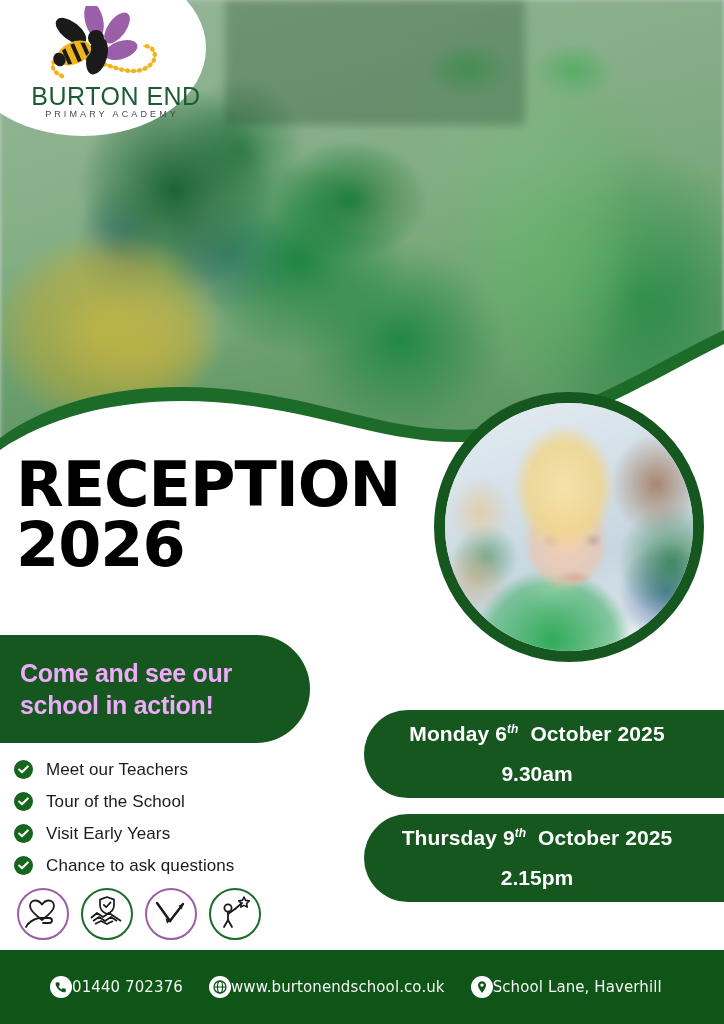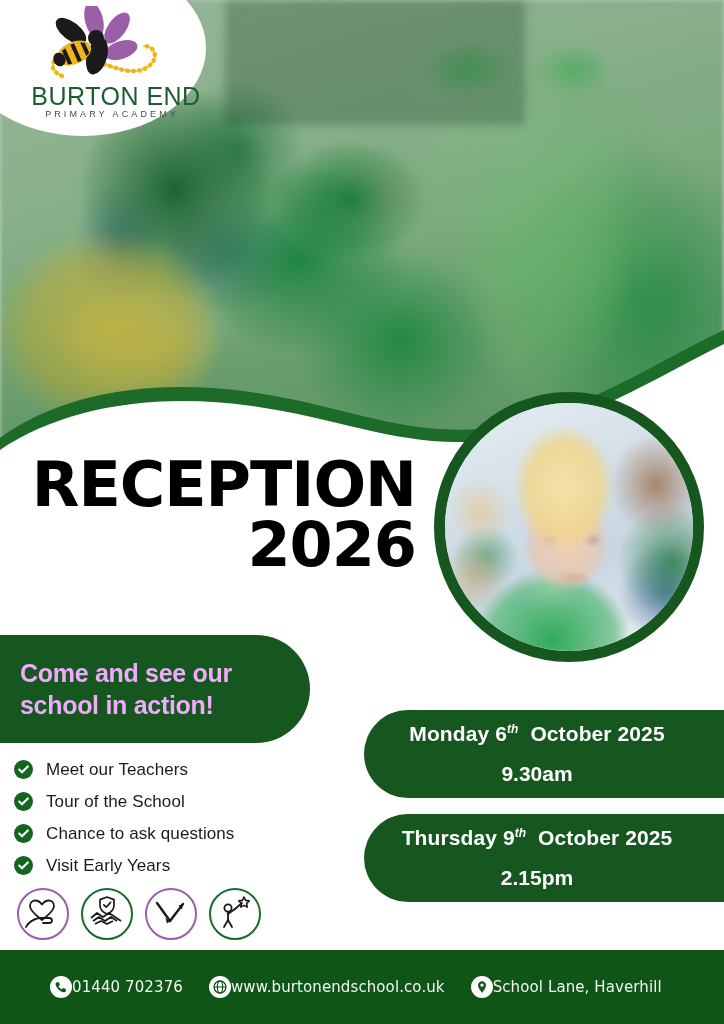--- a/index.html
+++ b/index.html
@@ -130,7 +130,6 @@
     line-height: 0.97;
     letter-spacing: -1px;
     color: #000000;
-    text-align: right;
   }
   .headline-line { display: block; }
 

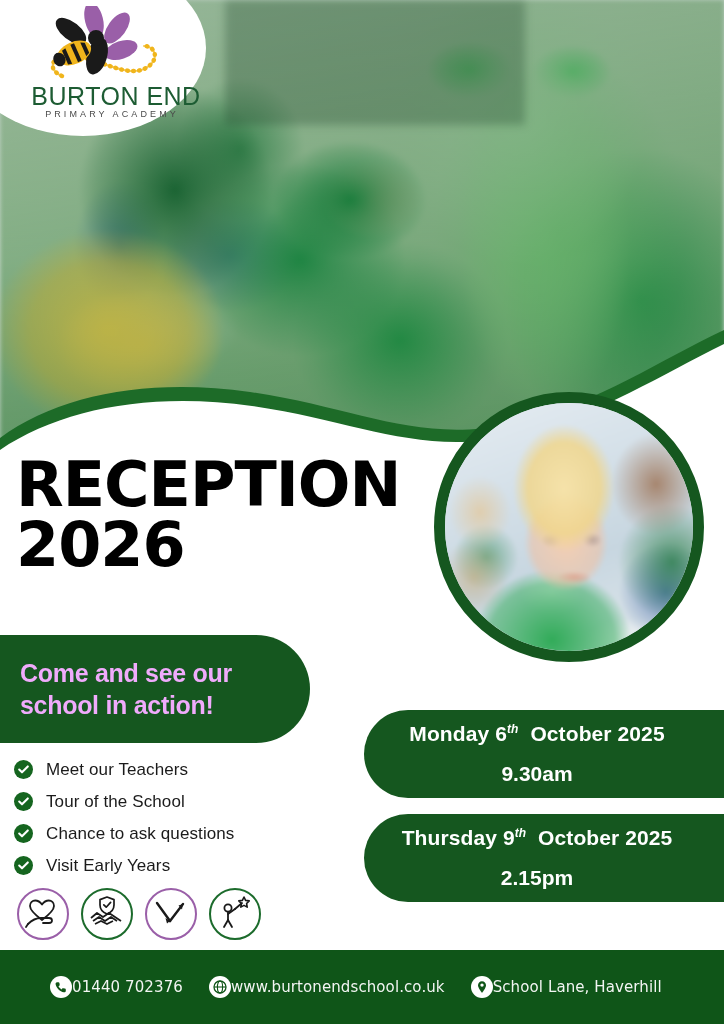--- a/index.html
+++ b/index.html
@@ -323,7 +323,7 @@
             <path d="M2.2 6.6 L5 9.3 L10.8 3.4" fill="none" stroke="#ffffff" stroke-width="2.1" stroke-linecap="round" stroke-linejoin="round"></path>
           </svg>
       </span>
-      <span class="bullet-label">Chance to ask questions</span>
+      <span class="bullet-label">Visit Early Years</span>
     </div>
     <div class="bullet-row">
       <span class="bullet-icon">
@@ -331,7 +331,7 @@
             <path d="M2.2 6.6 L5 9.3 L10.8 3.4" fill="none" stroke="#ffffff" stroke-width="2.1" stroke-linecap="round" stroke-linejoin="round"></path>
           </svg>
       </span>
-      <span class="bullet-label">Visit Early Years</span>
+      <span class="bullet-label">Chance to ask questions</span>
     </div>
   </div>
 

